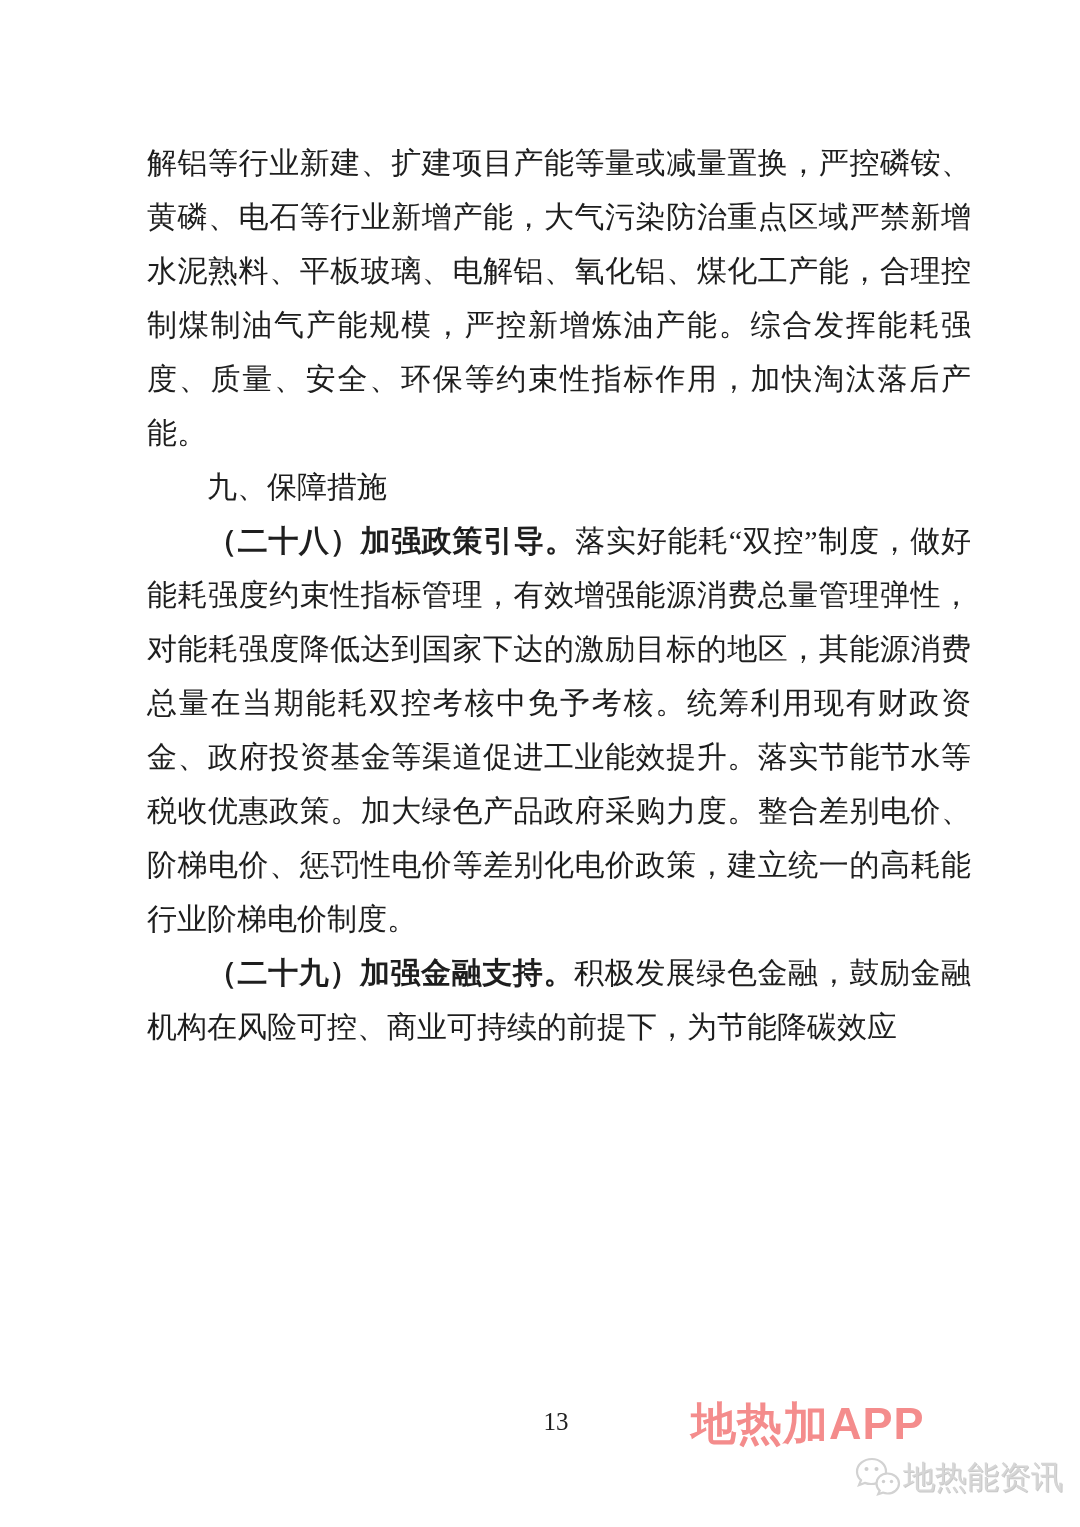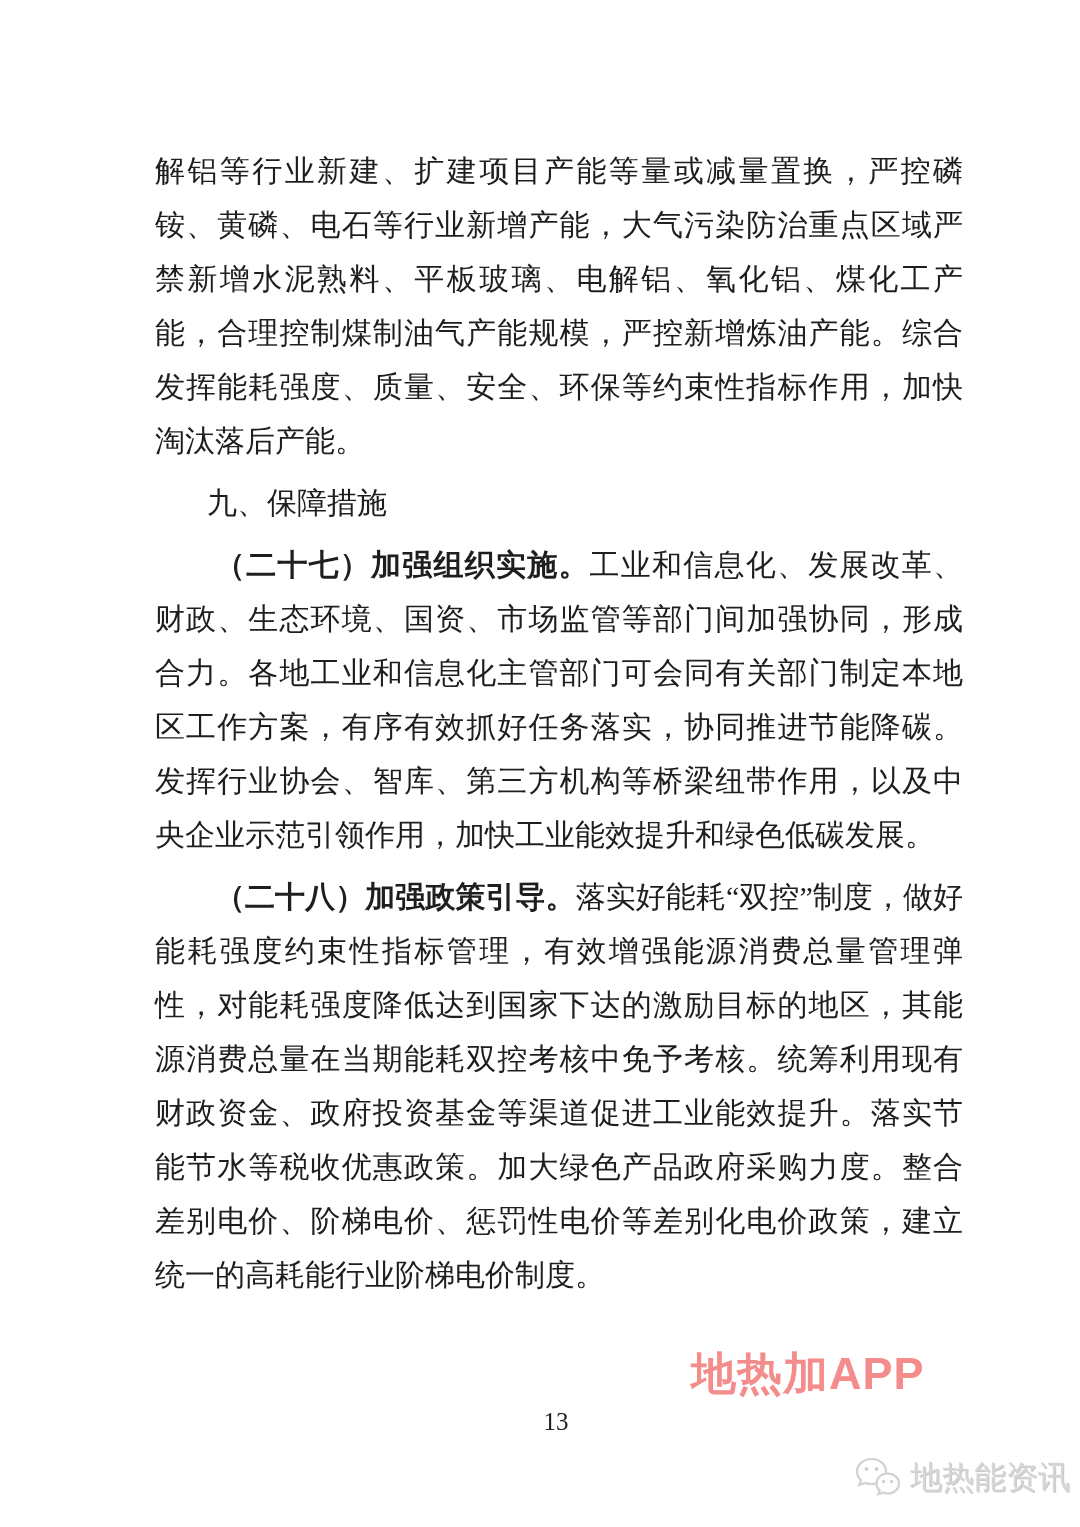--- a/index.html
+++ b/index.html
@@ -27,7 +27,7 @@
     text-justify: inter-ideograph;
   }
   .content p {
-    margin: 8px;
+    margin: 0;
     padding: 0;
     text-indent: 2em;
   }

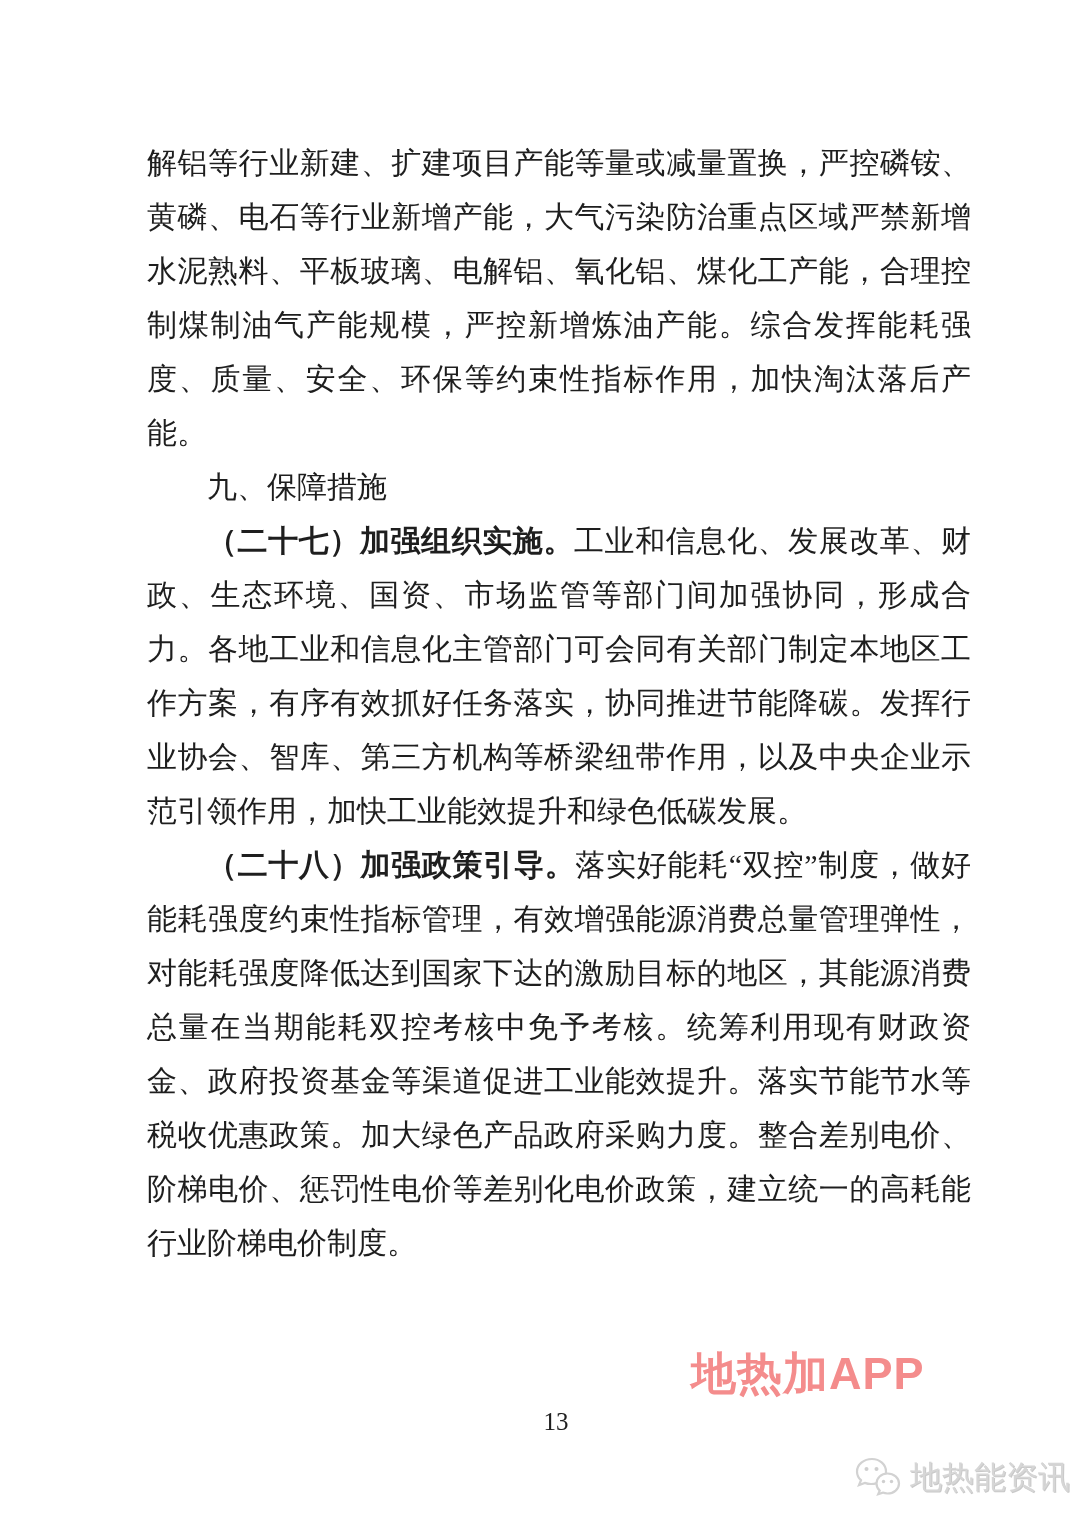--- a/index.html
+++ b/index.html
@@ -91,7 +91,6 @@
 
     <p class="heading"><span>九、保障措施</span></p>
 
-    <p><span class="lead">（二十七）加强组织实施。</span><span>工业和信息化、发展改革、财政、生态环境、国资、市场监管等部门间加强协同，形成合力。各地工业和信息化主管部门可会同有关部门制定本地区工作方案，有序有效抓好任务落实，协同推进节能降碳。发挥行业协会、智库、第三方机构等桥梁纽带作用，以及中央企业示范引领作用，加快工业能效提升和绿色低碳发展。</span></p>
 
     <p><span class="lead">（二十八）加强政策引导。</span><span>落实好能耗“双控”制度，做好能耗强度约束性指标管理，有效增强能源消费总量管理弹性，对能耗强度降低达到国家下达的激励目标的地区，其能源消费总量在当期能耗双控考核中免予考核。统筹利用现有财政资金、政府投资基金等渠道促进工业能效提升。落实节能节水等税收优惠政策。加大绿色产品政府采购力度。整合差别电价、阶梯电价、惩罚性电价等差别化电价政策，建立统一的高耗能行业阶梯电价制度。</span></p>
 

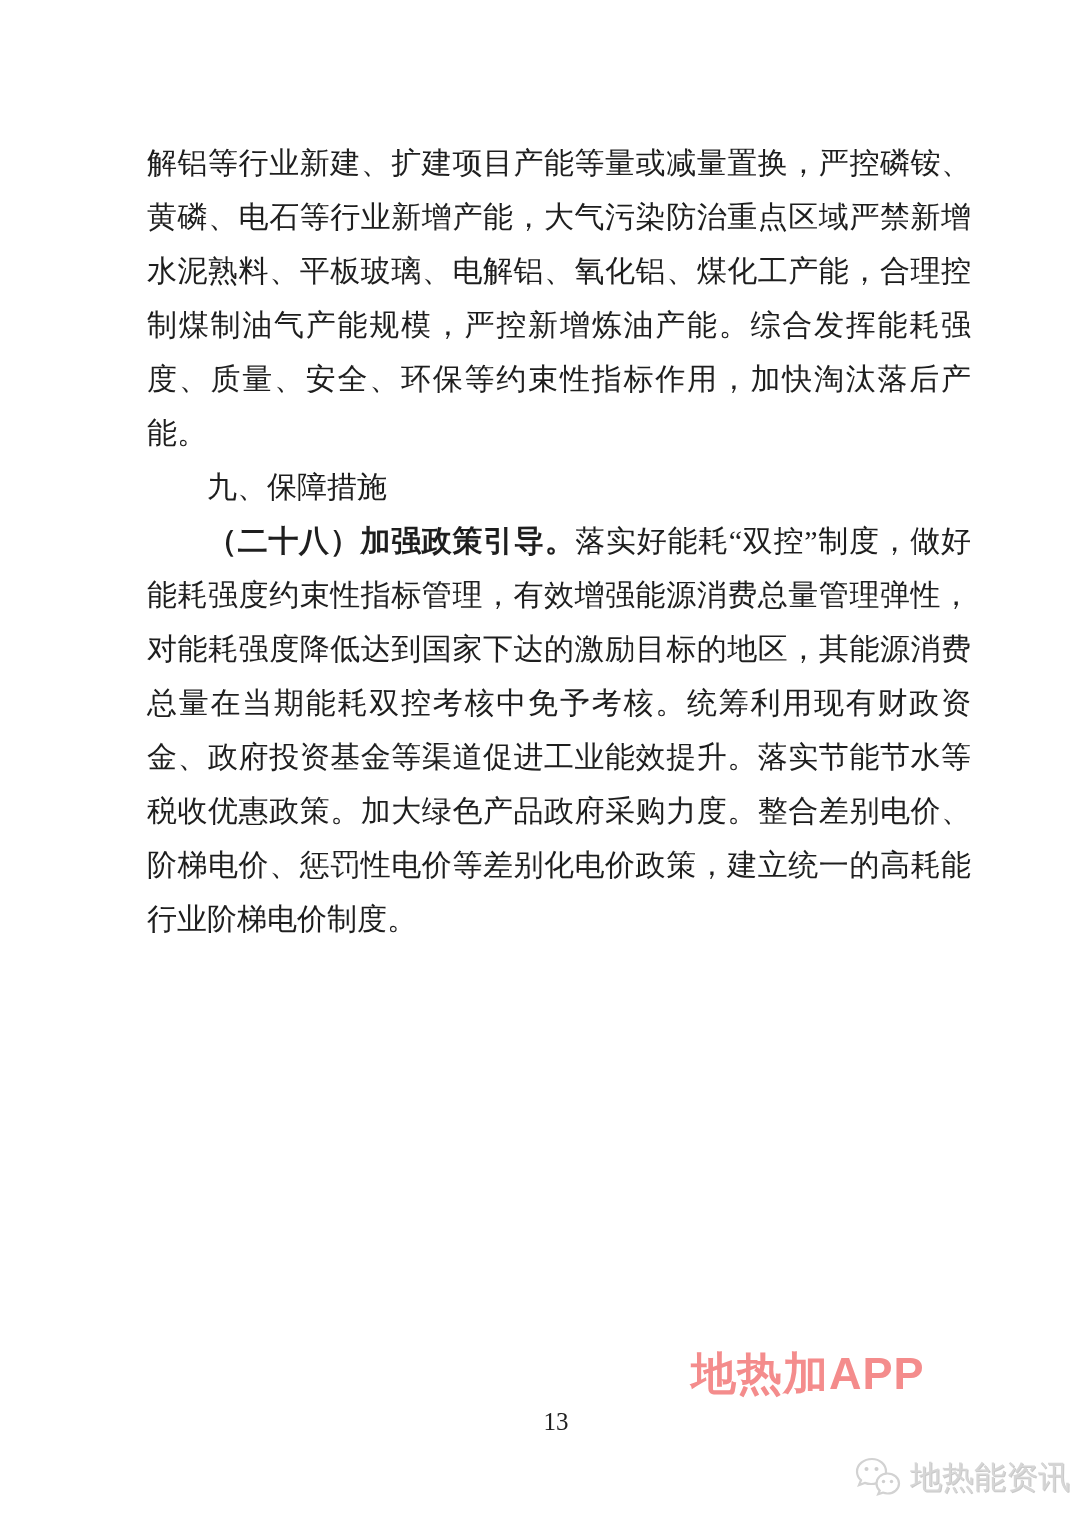--- a/index.html
+++ b/index.html
@@ -94,6 +94,7 @@
 
     <p><span class="lead">（二十八）加强政策引导。</span><span>落实好能耗“双控”制度，做好能耗强度约束性指标管理，有效增强能源消费总量管理弹性，对能耗强度降低达到国家下达的激励目标的地区，其能源消费总量在当期能耗双控考核中免予考核。统筹利用现有财政资金、政府投资基金等渠道促进工业能效提升。落实节能节水等税收优惠政策。加大绿色产品政府采购力度。整合差别电价、阶梯电价、惩罚性电价等差别化电价政策，建立统一的高耗能行业阶梯电价制度。</span></p>
 
+    <p><span class="lead">（二十九）加强金融支持。</span><span>积极发展绿色金融，鼓励金融机构在风险可控、商业可持续的前提下，为节能降碳效应</span></p>
   </div>
 
   <div class="footer-page-number">13</div>

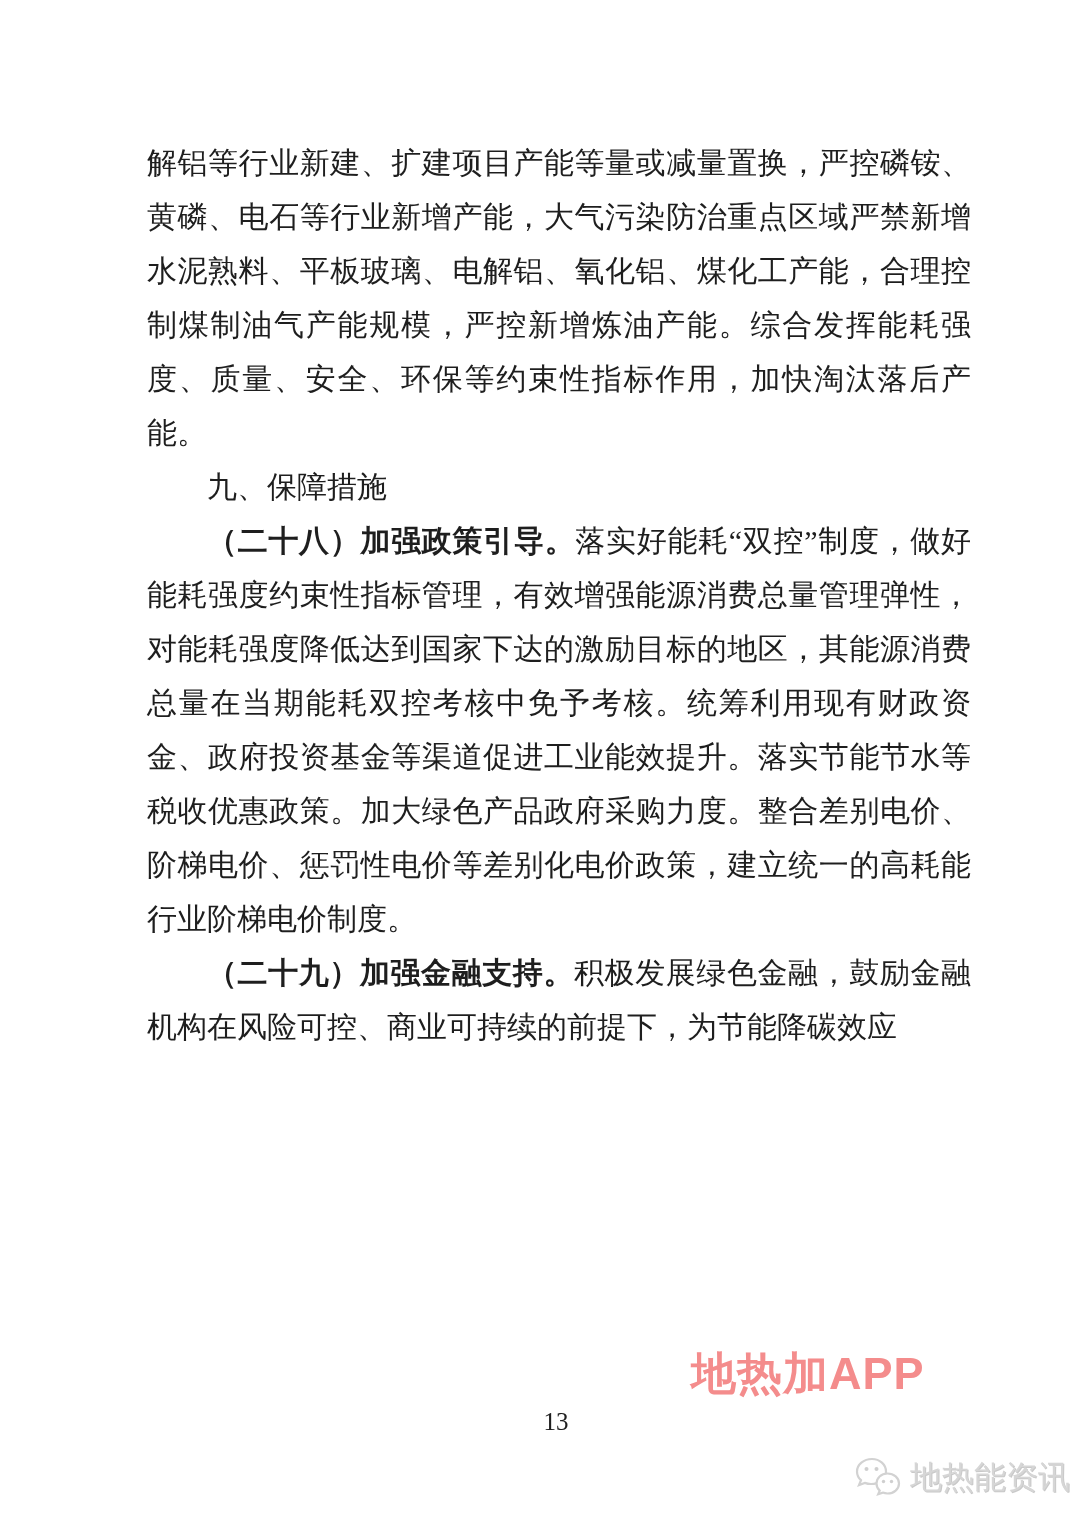--- a/index.html
+++ b/index.html
@@ -58,7 +58,7 @@
   .wm-app {
     position: absolute;
     left: 691px;
-    top: 1348px;
+    top: 1398px;
     font-family: "Liberation Sans", sans-serif;
     font-weight: bold;
     font-size: 45px;

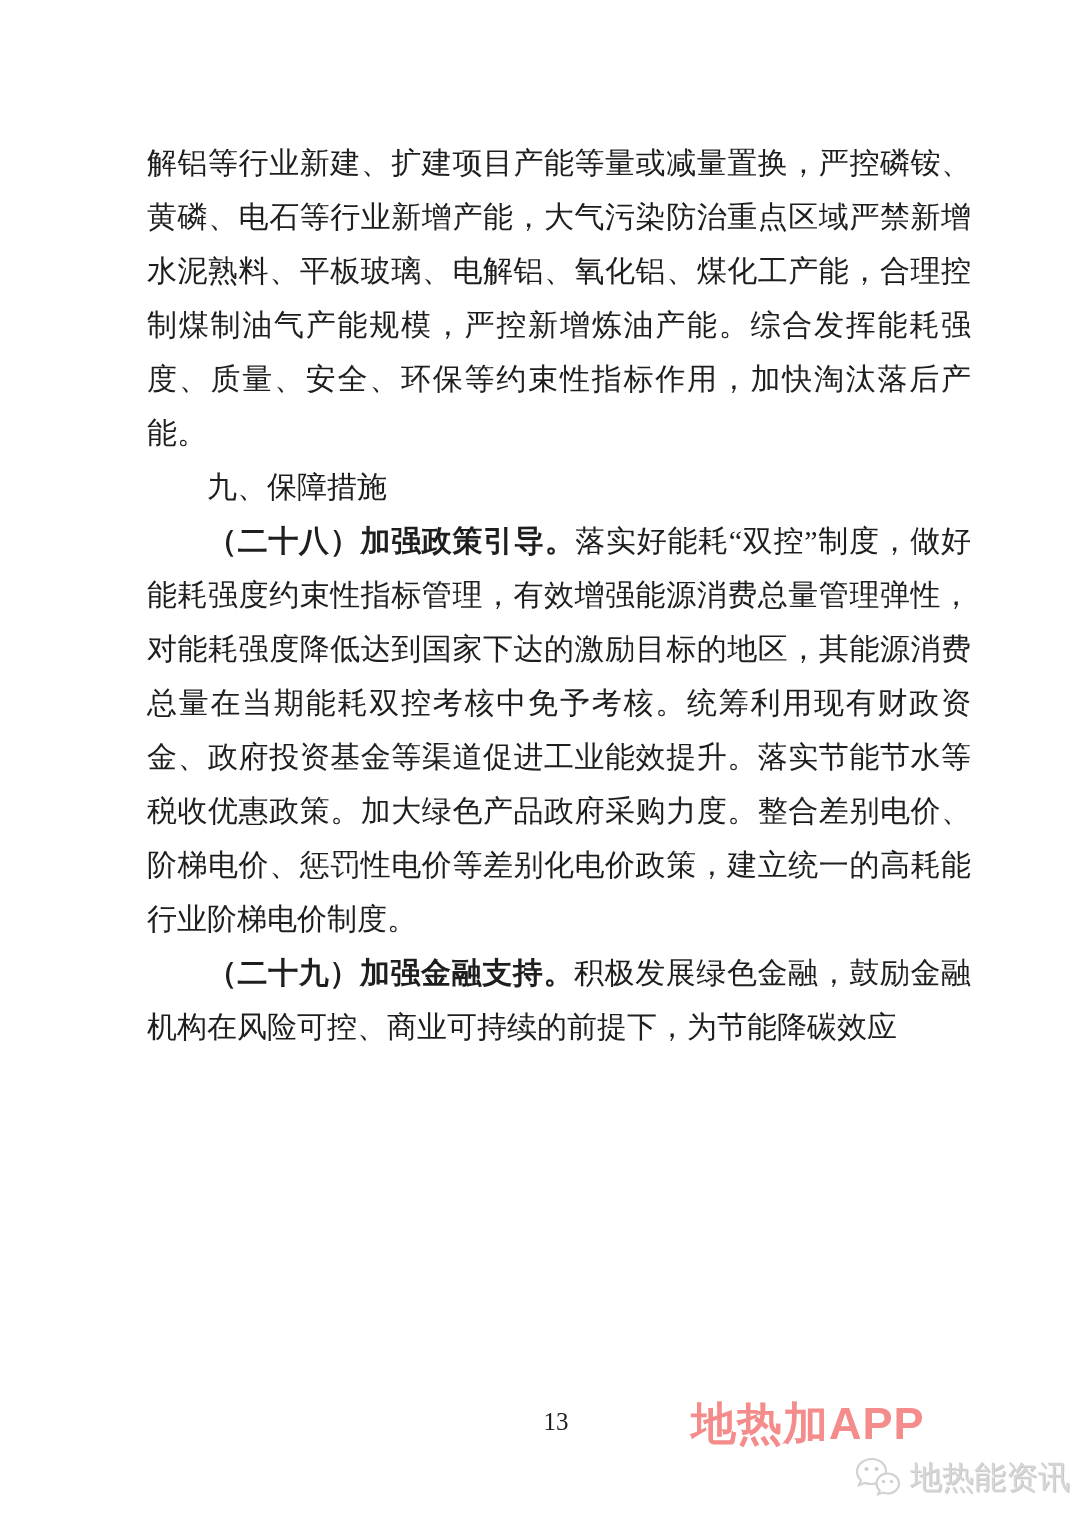--- a/index.html
+++ b/index.html
@@ -71,7 +71,6 @@
     top: 1456px;
     display: flex;
     align-items: center;
-    gap: 7px;
     font-family: "Liberation Sans", sans-serif;
     font-size: 32px;
     line-height: 40px;

